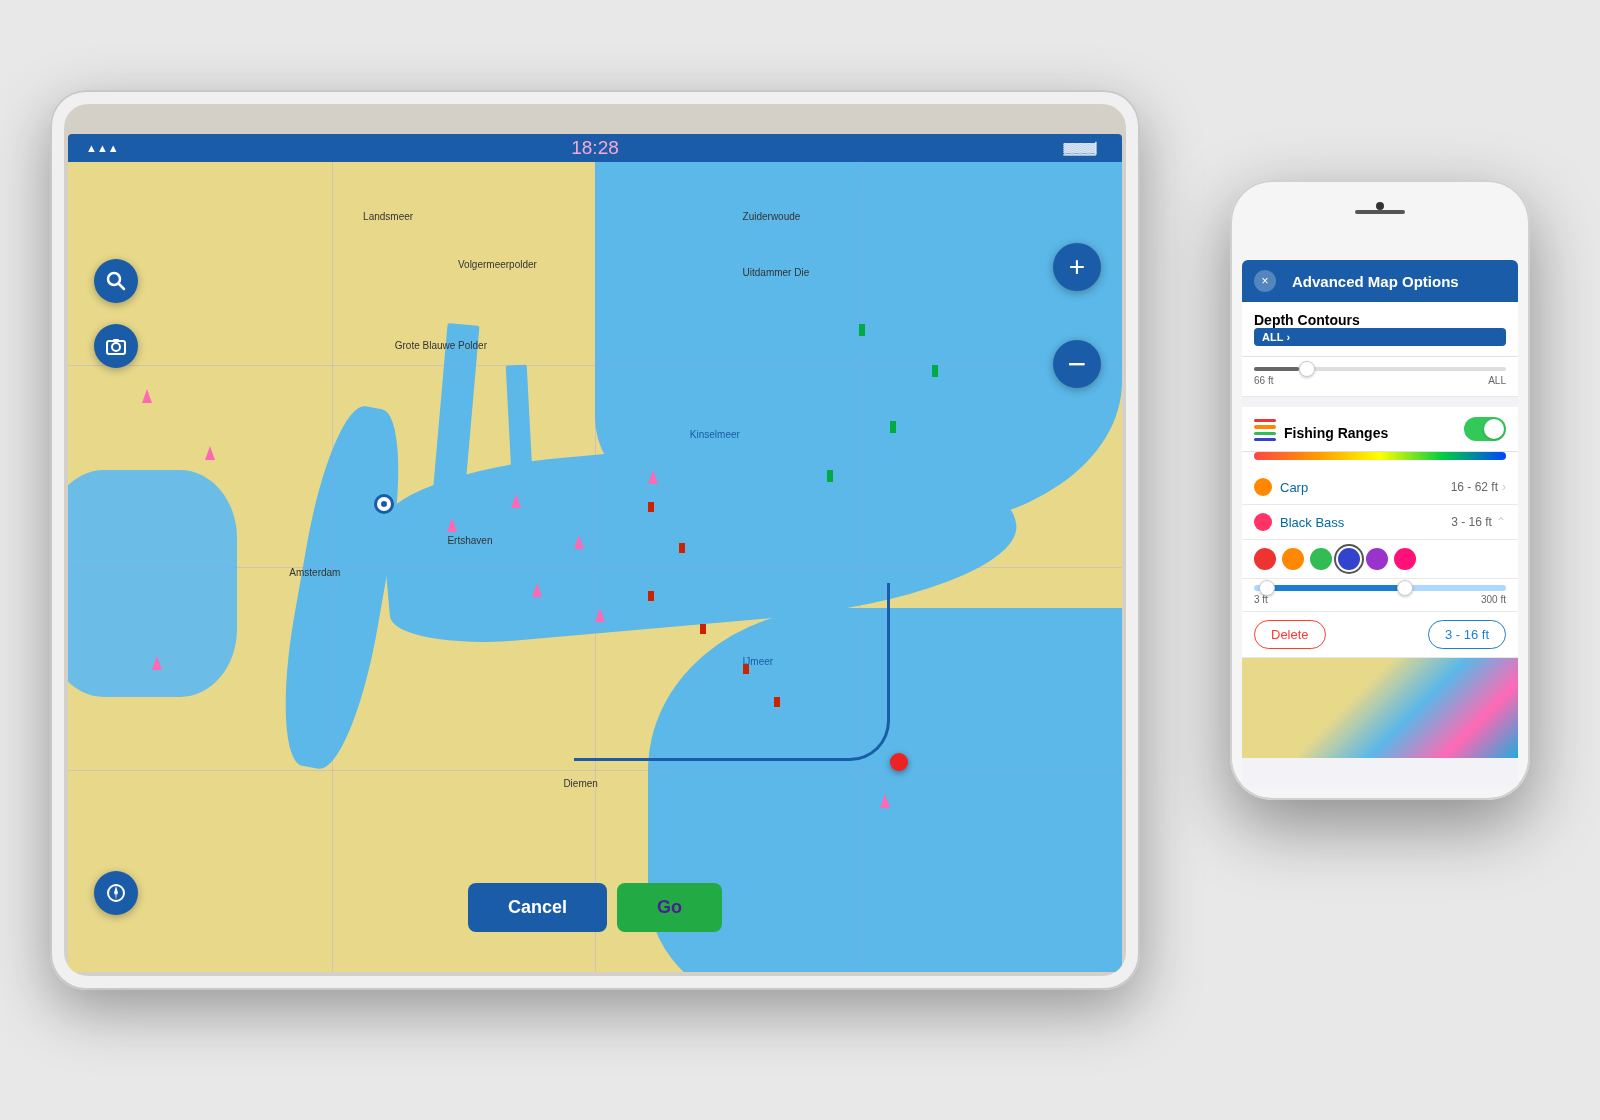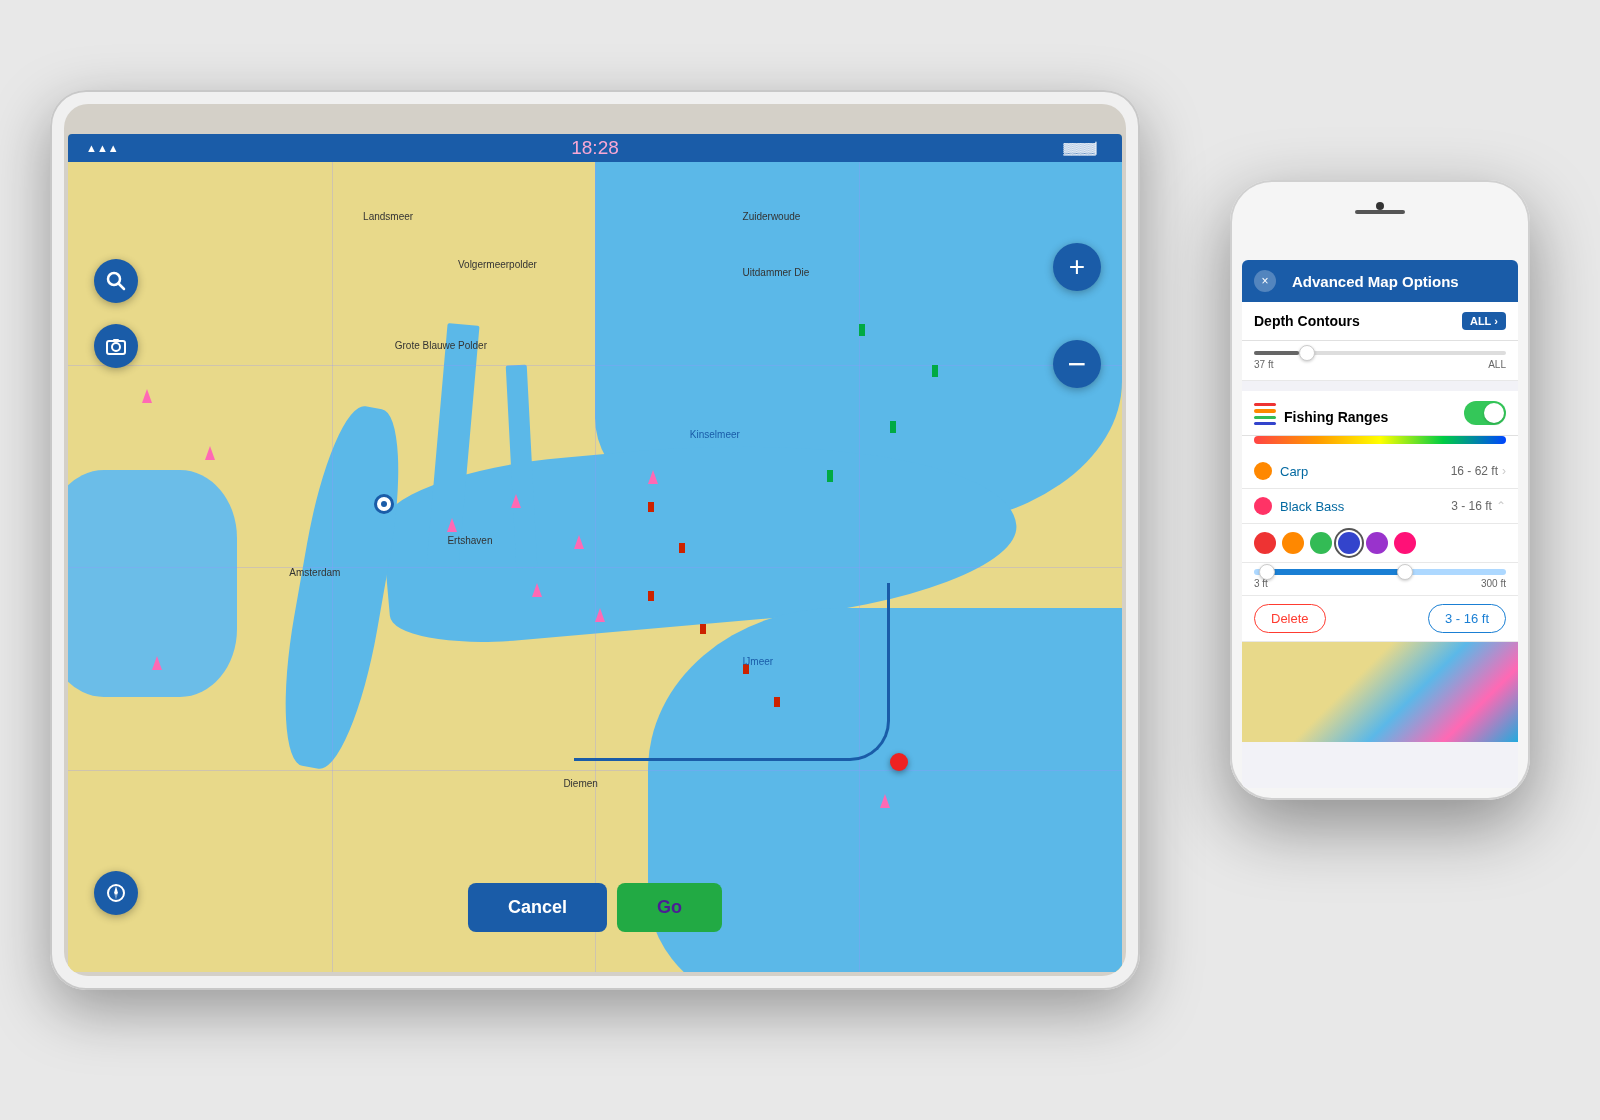--- a/index.html
+++ b/index.html
@@ -443,10 +443,10 @@
 
     .depth-row {
       display: flex;
-      align-items: center;
       padding: 10px 12px;
       background: white;
       border-bottom: 1px solid #e0e0e0;
+      flex-direction: column;
     }
     .depth-label {
       font-size: 14px;

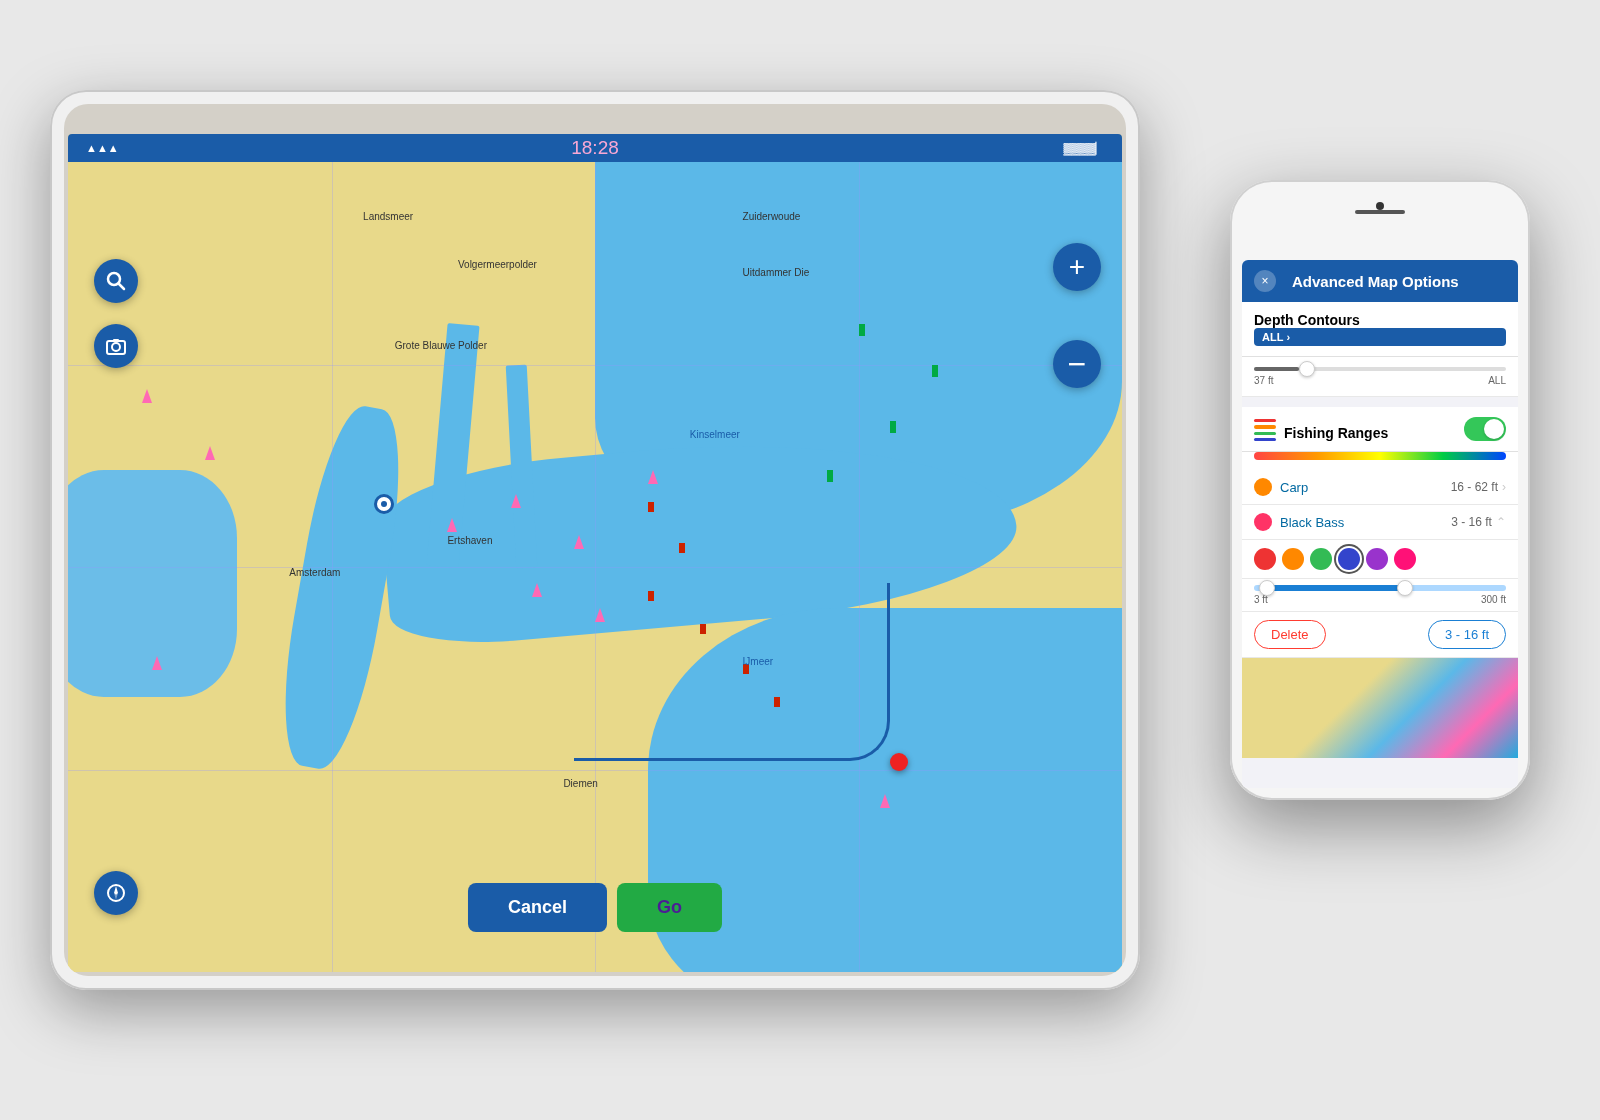--- a/index.html
+++ b/index.html
@@ -838,7 +838,7 @@
               <div class="depth-slider-thumb"></div>
             </div>
             <div class="depth-range-labels">
-              <span>37 ft</span>
+              <span>66 ft</span>
               <span>ALL</span>
             </div>
           </div>

